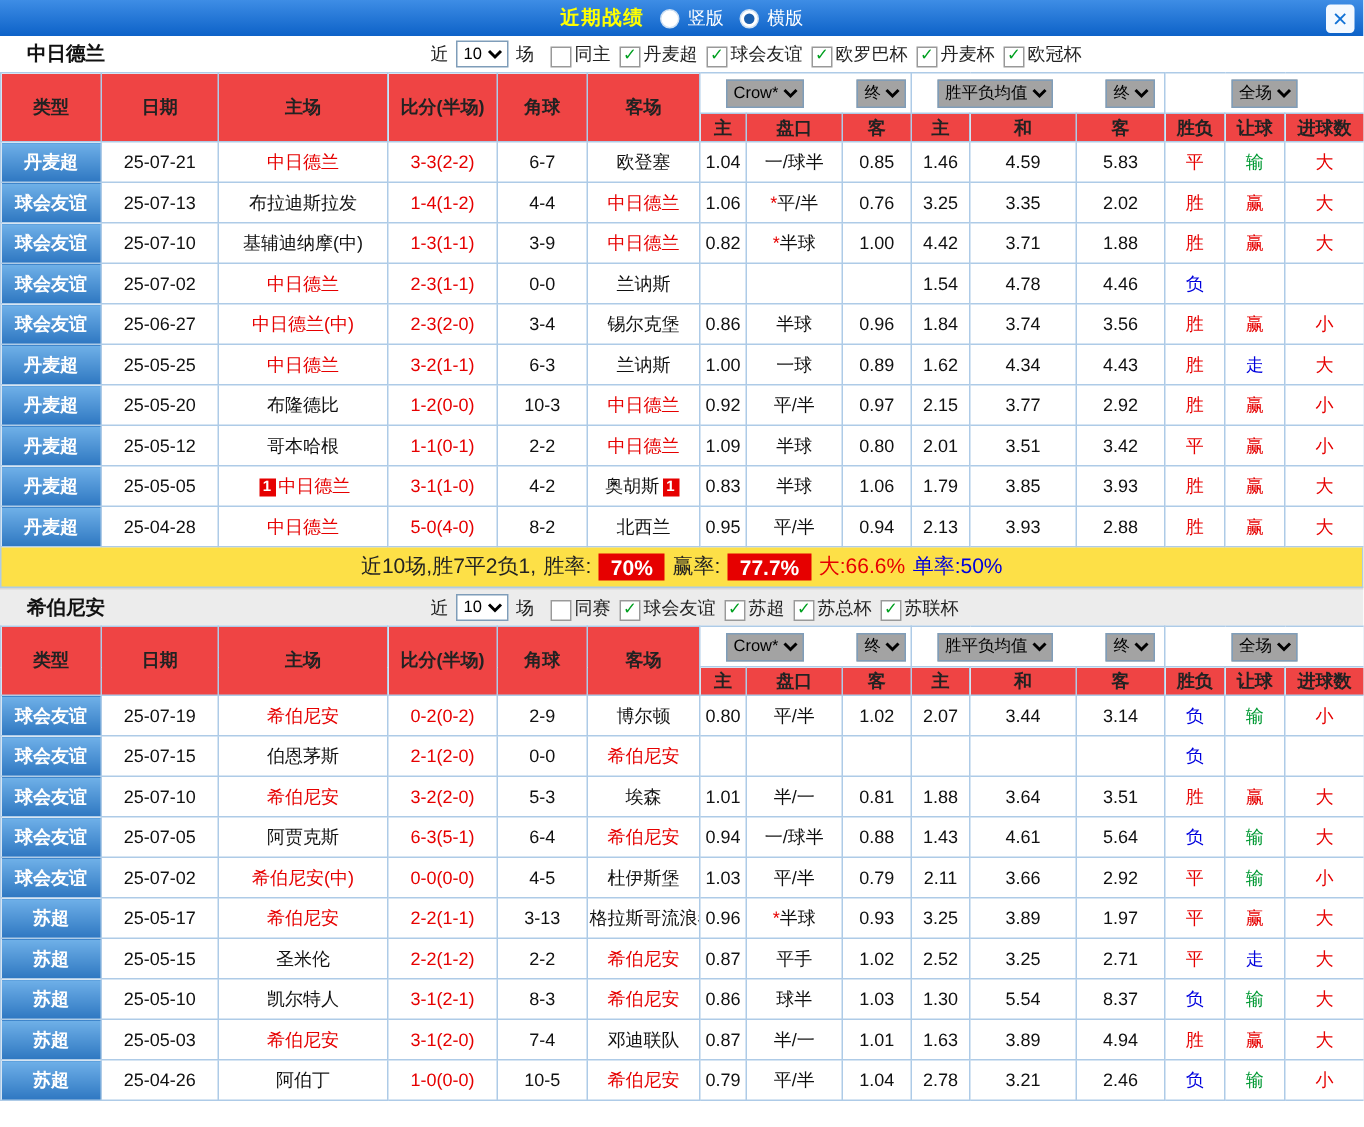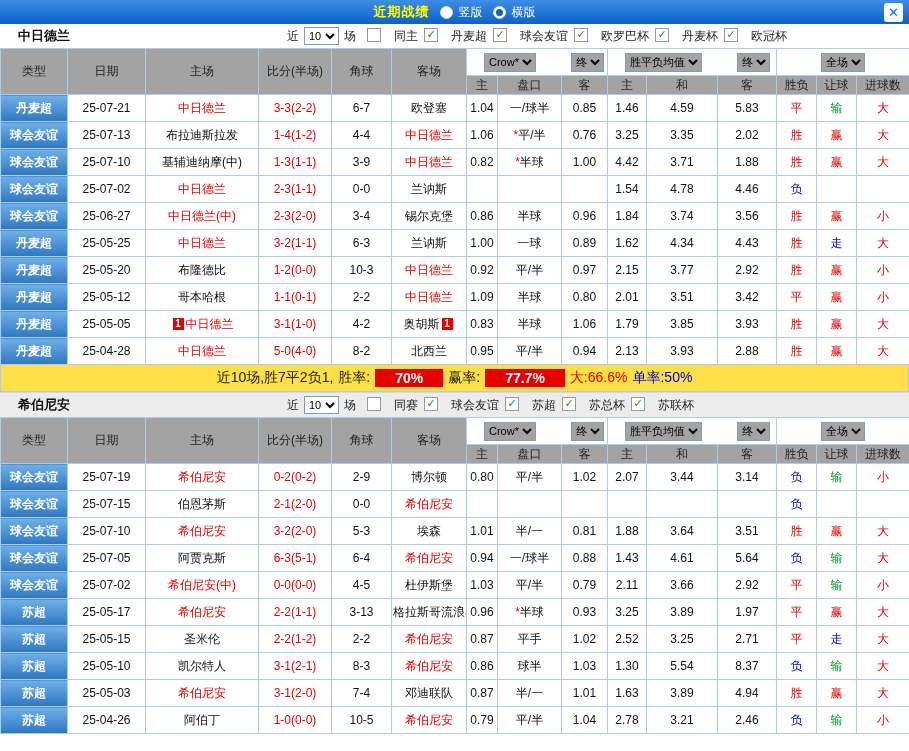--- a/index.html
+++ b/index.html
@@ -32,7 +32,7 @@
   .team-name{font-weight:bold;font-size:13px;padding-left:18px;width:269px;flex:none;color:#111;}
   .controls{display:flex;align-items:center;gap:5px;white-space:nowrap;}
   .controls select{height:18px;font-size:11px;border:1px solid #7f9db9;background:#fff;}
-  .cb-item{display:flex;align-items:flex-start;gap:13px;margin-left:6px;cursor:pointer;}
+  .cb-item{display:flex;align-items:flex-end;gap:2px;margin-left:6px;cursor:pointer;}
   .cb{width:12px;height:12px;border:1px solid #999;background:#fff;display:inline-block;
       line-height:11px;font-size:11px;color:#00a020;text-align:center;font-weight:bold;}
   

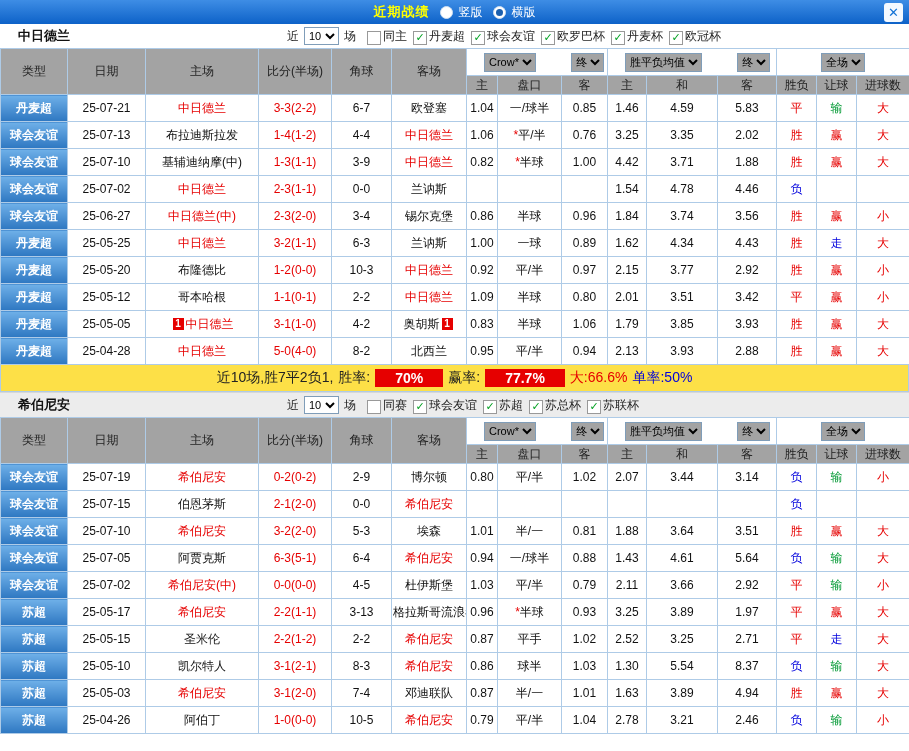--- a/index.html
+++ b/index.html
@@ -38,7 +38,7 @@
   
   table{border-collapse:collapse;table-layout:fixed;width:909px;}
   th,td{border:1px solid #aecbe7;text-align:center;padding:0 1px;overflow:hidden;white-space:nowrap;}
-  thead th{background:#a3a3a3;color:#222;font-weight:normal;font-size:12px;}
+  thead th{background:#ef4444;color:#222;font-weight:bold;font-size:12px;}
   .hdr-main th{height:26px;}
   .hdr-sub th{height:18px;}
   th.sel-cell{background:#fff;font-weight:normal;}

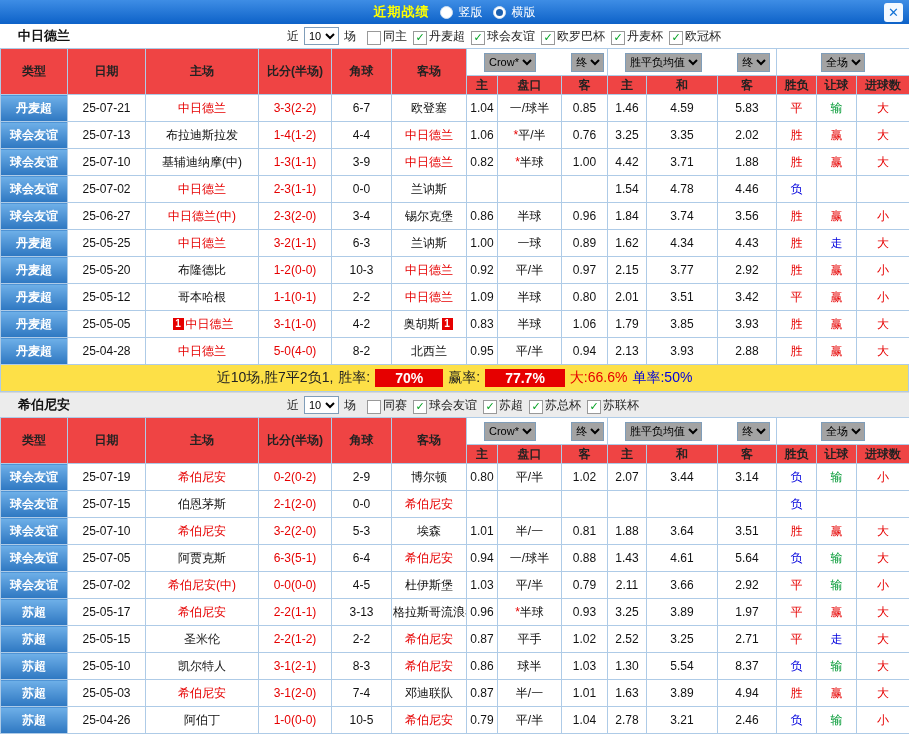--- a/index.html
+++ b/index.html
@@ -56,7 +56,7 @@
     height:26px;display:flex;align-items:center;justify-content:center;gap:5px;
     border:1px solid #aecbe7;border-top:none;background:#fde047;font-size:14px;
   }
-  .badge{background:#e60000;color:#fff;font-weight:bold;padding:1px 20px;}
+  .badge{background:#e60000;color:#fff;font-weight:bold;padding:1px 8px;}
 </style>
 </head>
 <body>

